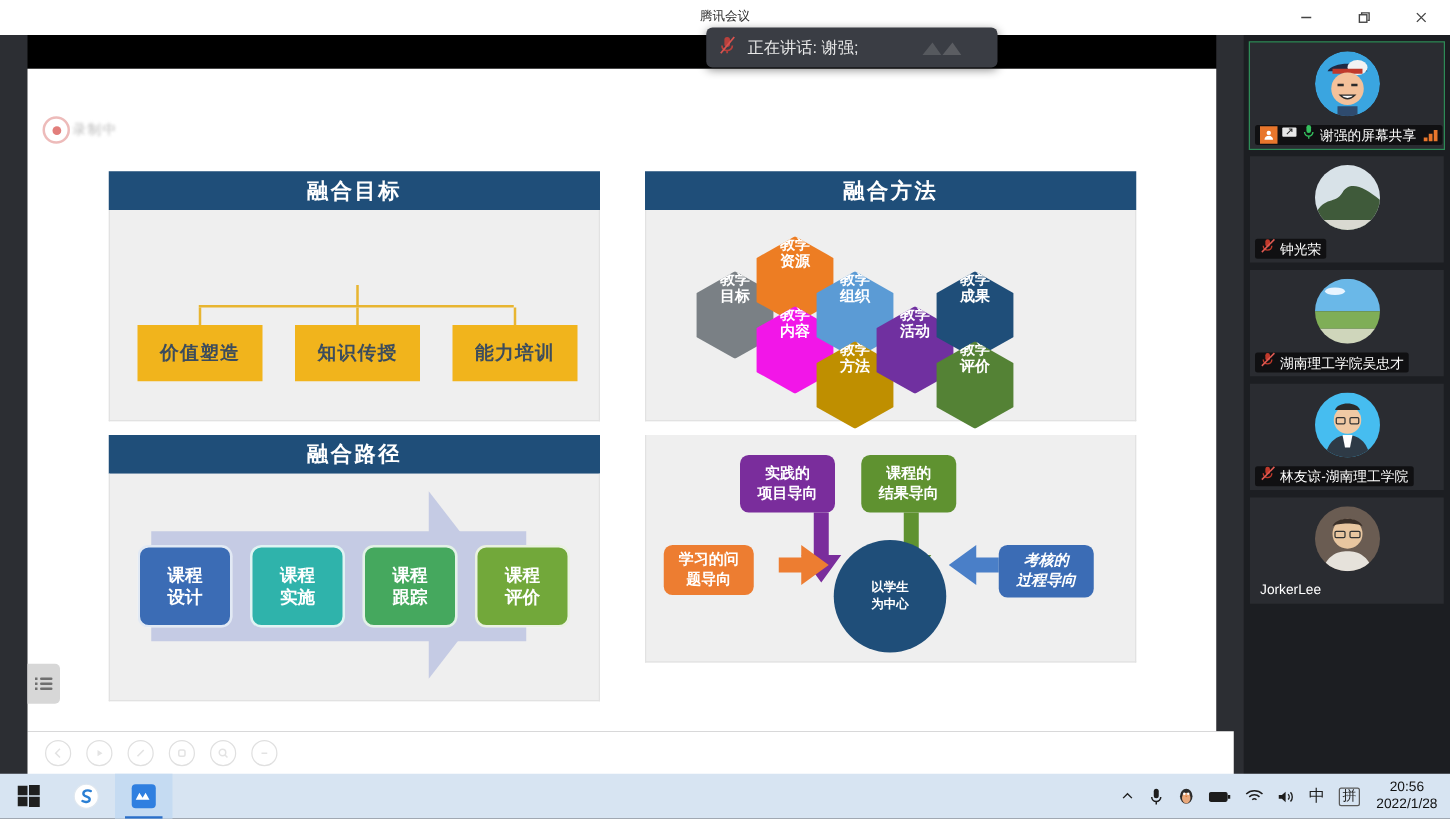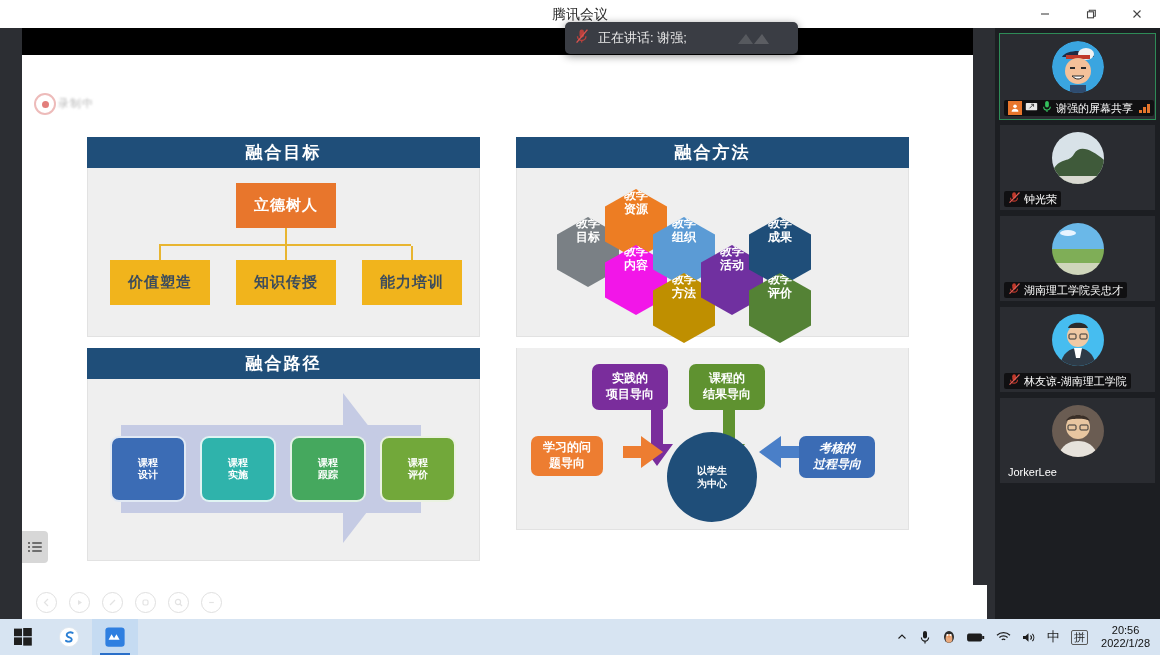--- a/index.html
+++ b/index.html
@@ -15,7 +15,7 @@
   .titlebar{position:absolute;left:0;top:0;width:1160px;height:28px;background:#ffffff;}
   .titlebar .title{
     position:absolute;left:0;top:0;width:1160px;height:28px;line-height:28px;
-    text-align:center;font-size:14px;color:#2b2b2b;
+    text-align:center;font-size:10px;color:#2b2b2b;
   }
   .wincontrols{position:absolute;right:0;top:0;height:28px;display:flex;}
   .wc{width:46px;height:28px;display:flex;align-items:center;justify-content:center;color:#4a4a4a;}

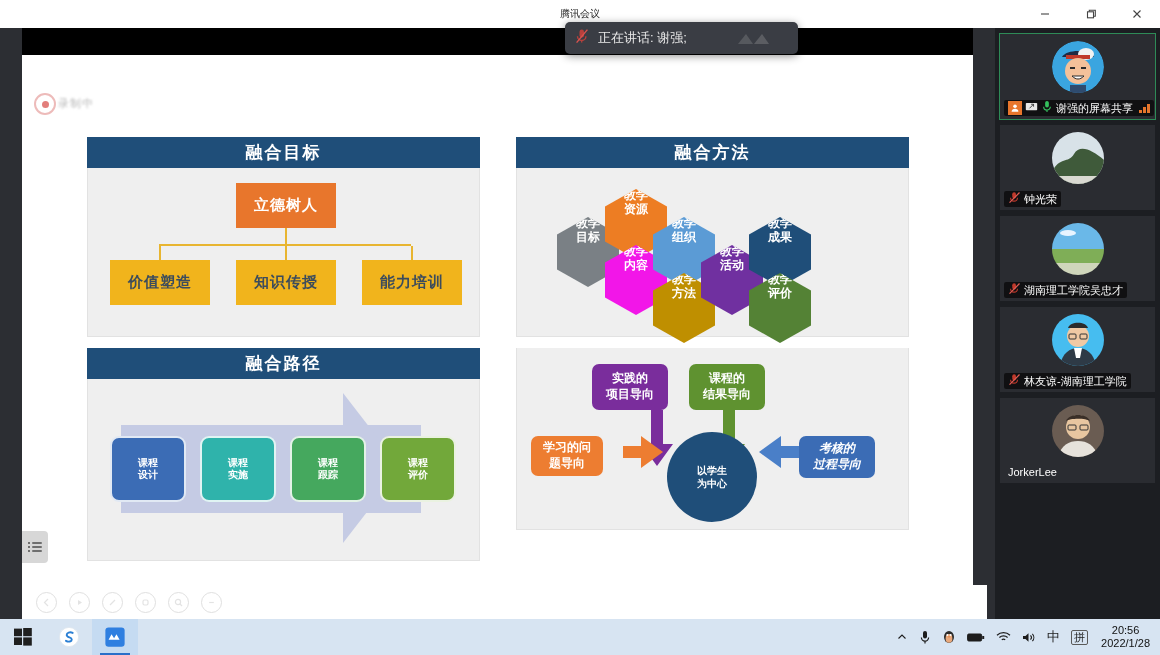--- a/index.html
+++ b/index.html
@@ -178,7 +178,6 @@
         <div class="quad q-tl">
           <div class="qhead">融合目标</div>
           <div class="qbody h1">
-            <div class="goal-top">立德树人</div>
             <div class="goal-vline"></div>
             <div class="goal-hline"></div>
             <div class="goal-drop" style="left:71px"></div>

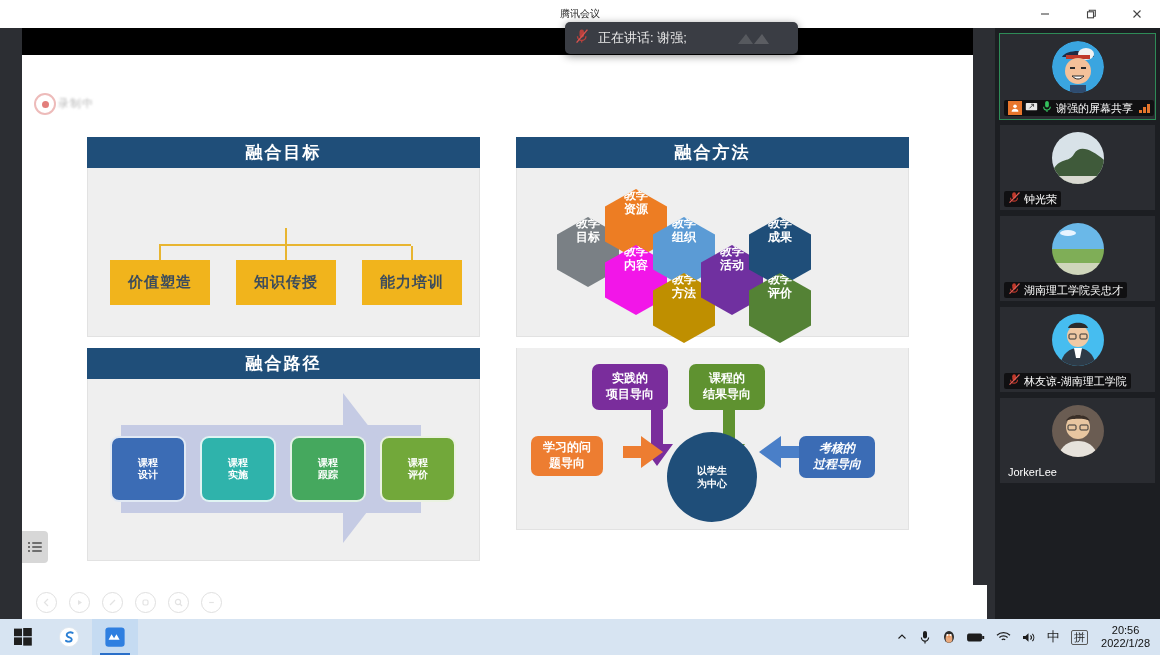--- a/index.html
+++ b/index.html
@@ -76,7 +76,7 @@
   .arrowhead{position:absolute;left:255px;top:14px;width:0;height:0;
     border-top:75px solid transparent;border-bottom:75px solid transparent;border-left:58px solid #c5cbe4;}
   .pathbox{position:absolute;top:57px;width:72px;height:62px;border-radius:9px;color:#fff;
-    display:flex;align-items:center;justify-content:center;text-align:center;font-size:10px;
+    display:flex;align-items:center;justify-content:center;text-align:center;font-size:14px;
     font-weight:bold;line-height:1.25;border:2px solid rgba(255,255,255,.85);}
 
   

